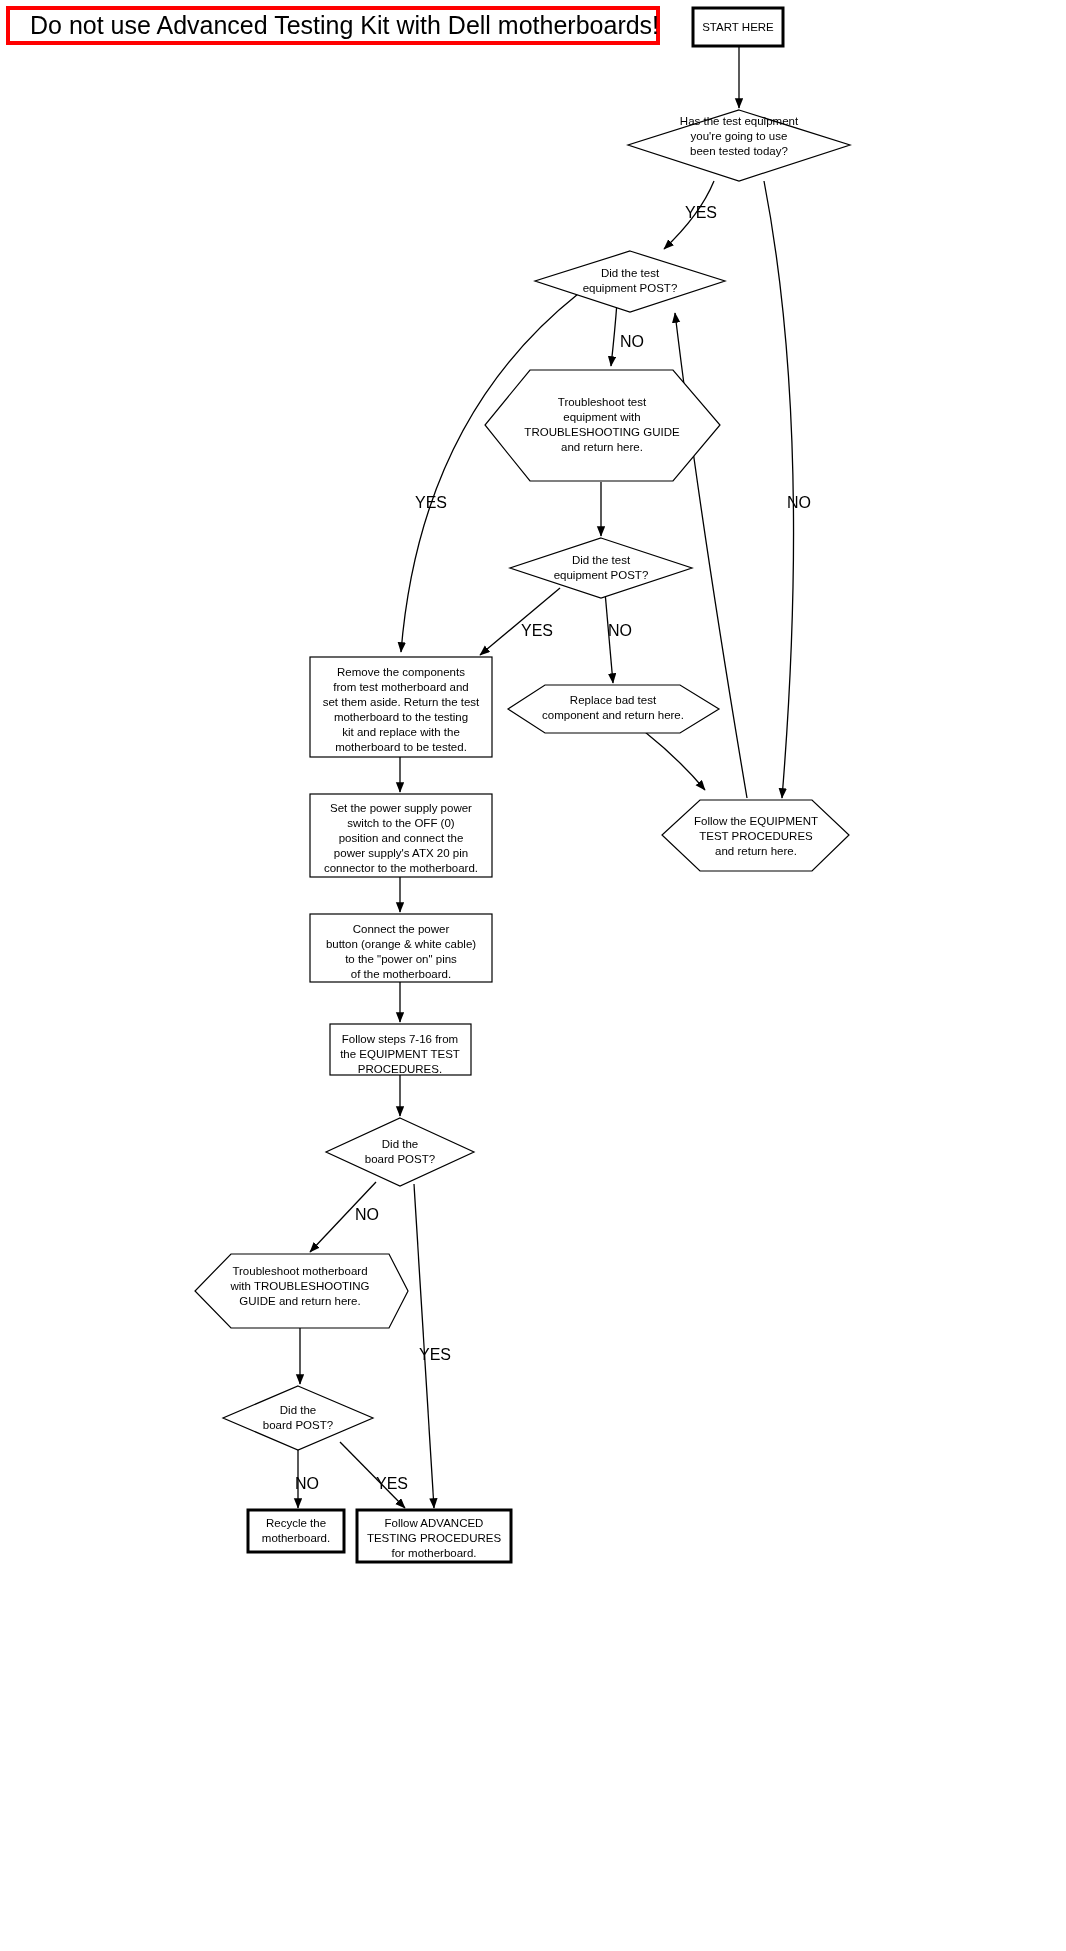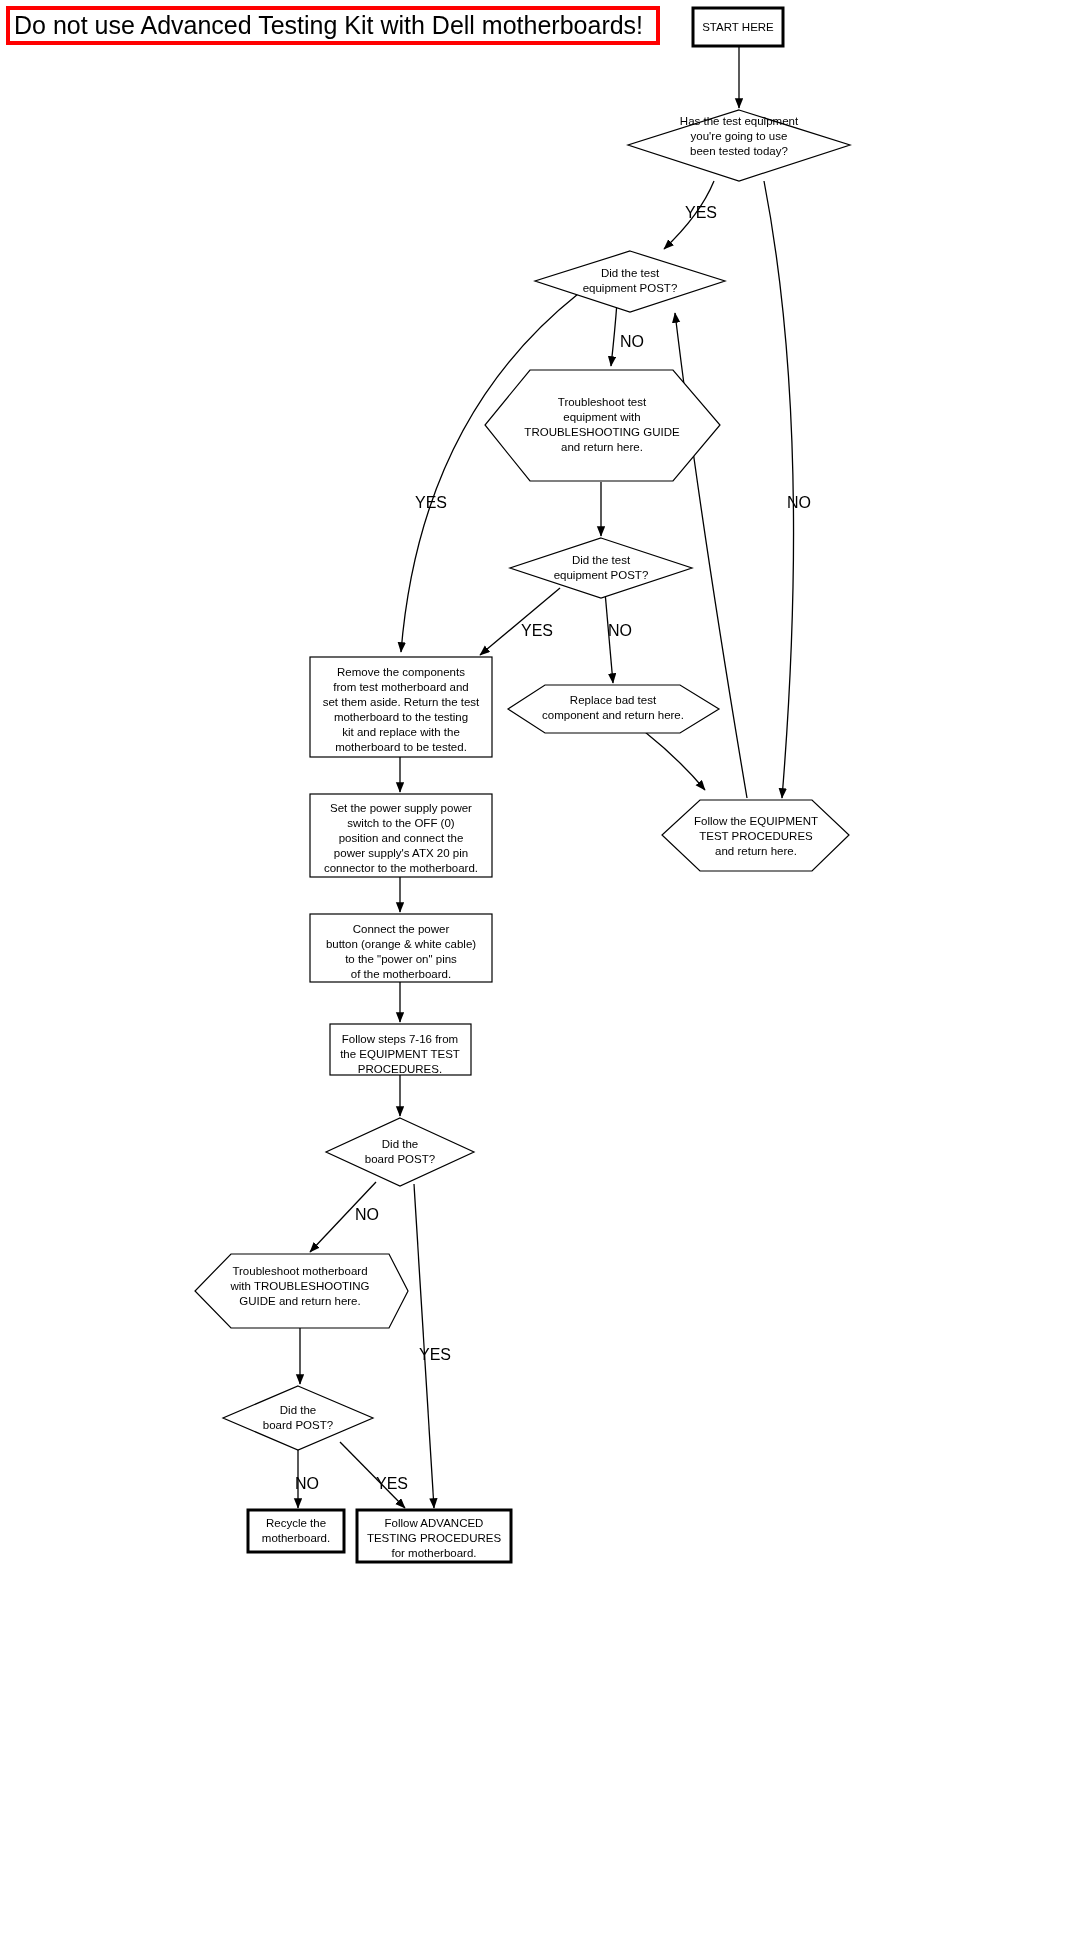--- a/index.html
+++ b/index.html
@@ -64,7 +64,7 @@
     box-sizing: border-box;
     display: flex;
     align-items: center;
-    padding-left: 4px;
+    padding-left: 20px;
   }
   #banner-text {
     font-family: "Liberation Sans", sans-serif;

